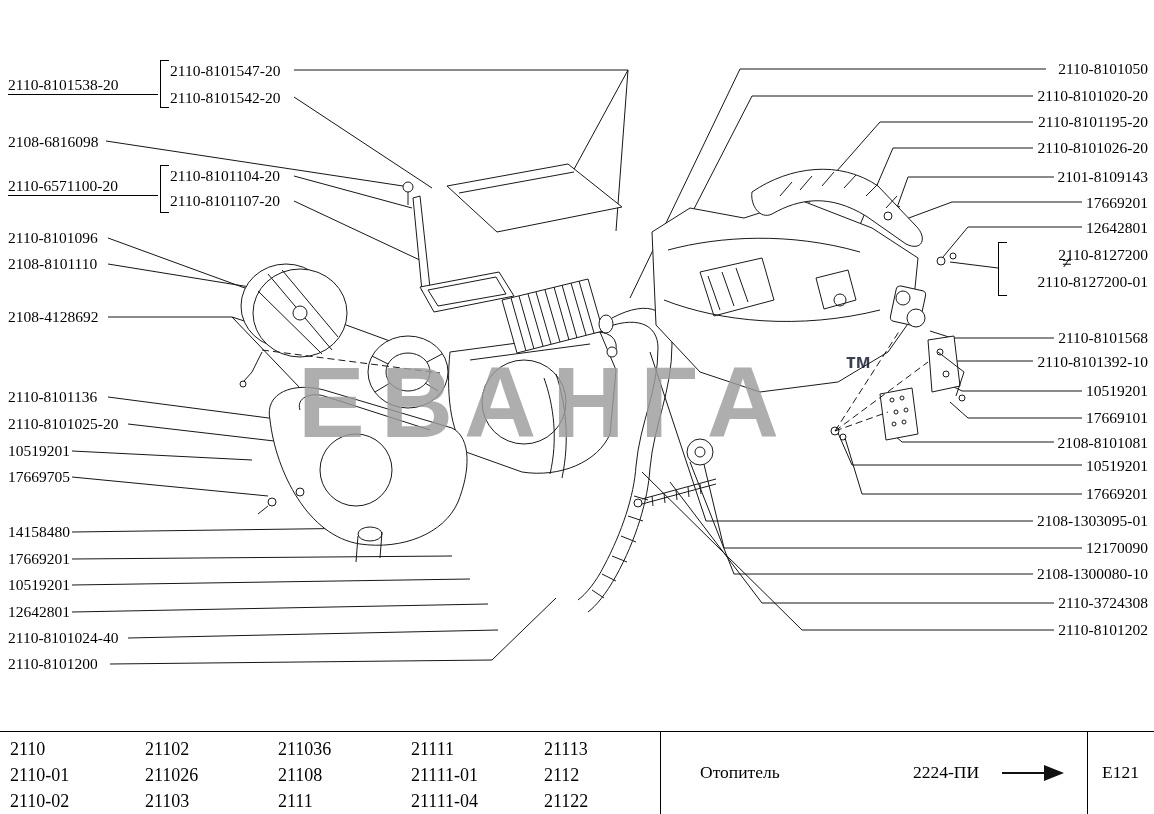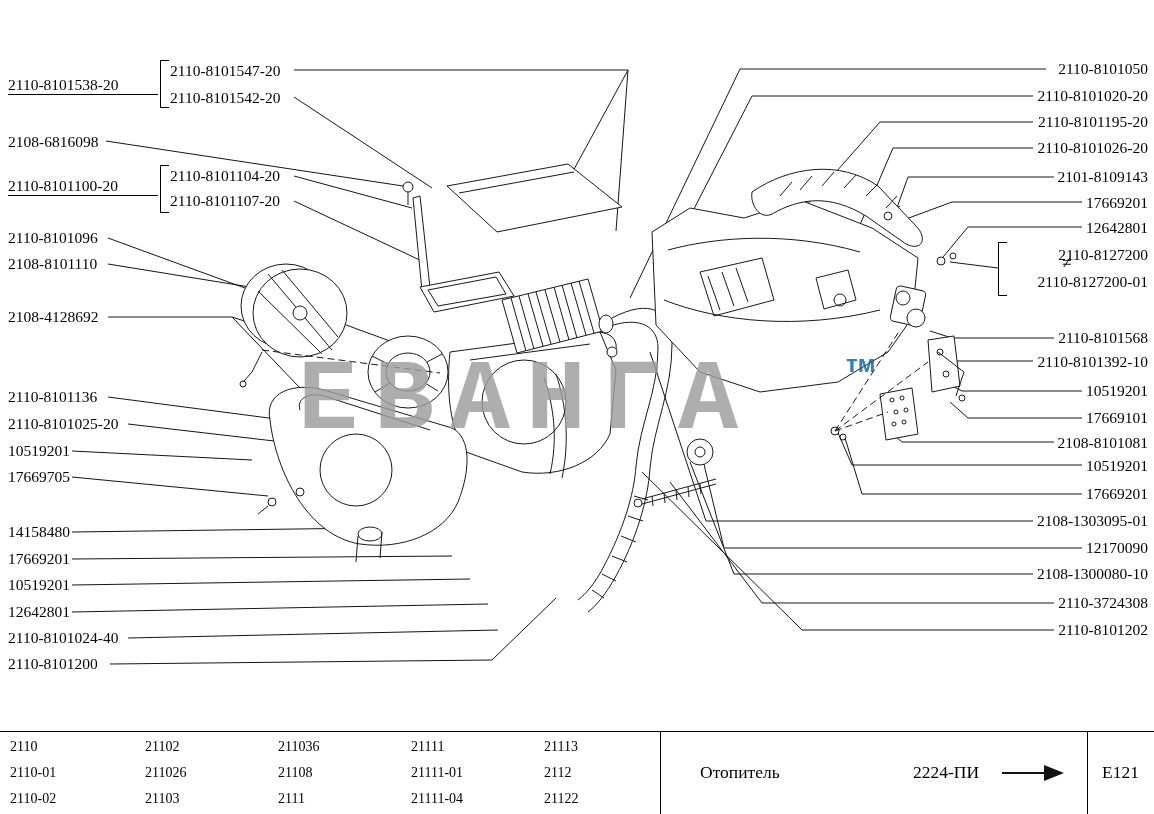--- a/index.html
+++ b/index.html
@@ -216,7 +216,7 @@
 <div class="lbl" style="left:170px;top:62px">2110-8101547-20</div>
 <div class="lbl" style="left:170px;top:89px">2110-8101542-20</div>
 <div class="lbl" style="left:8px;top:133px">2108-6816098</div>
-<div class="lbl u" style="left:8px;top:177px">2110-8101100-20</div>
+<div class="lbl u" style="left:8px;top:177px">2110-6571100-20</div>
 <div class="bracket" style="left:160px;top:165px;height:48px"></div>
 <div class="lbl" style="left:170px;top:167px">2110-8101104-20</div>
 <div class="lbl" style="left:170px;top:192px">2110-8101107-20</div>

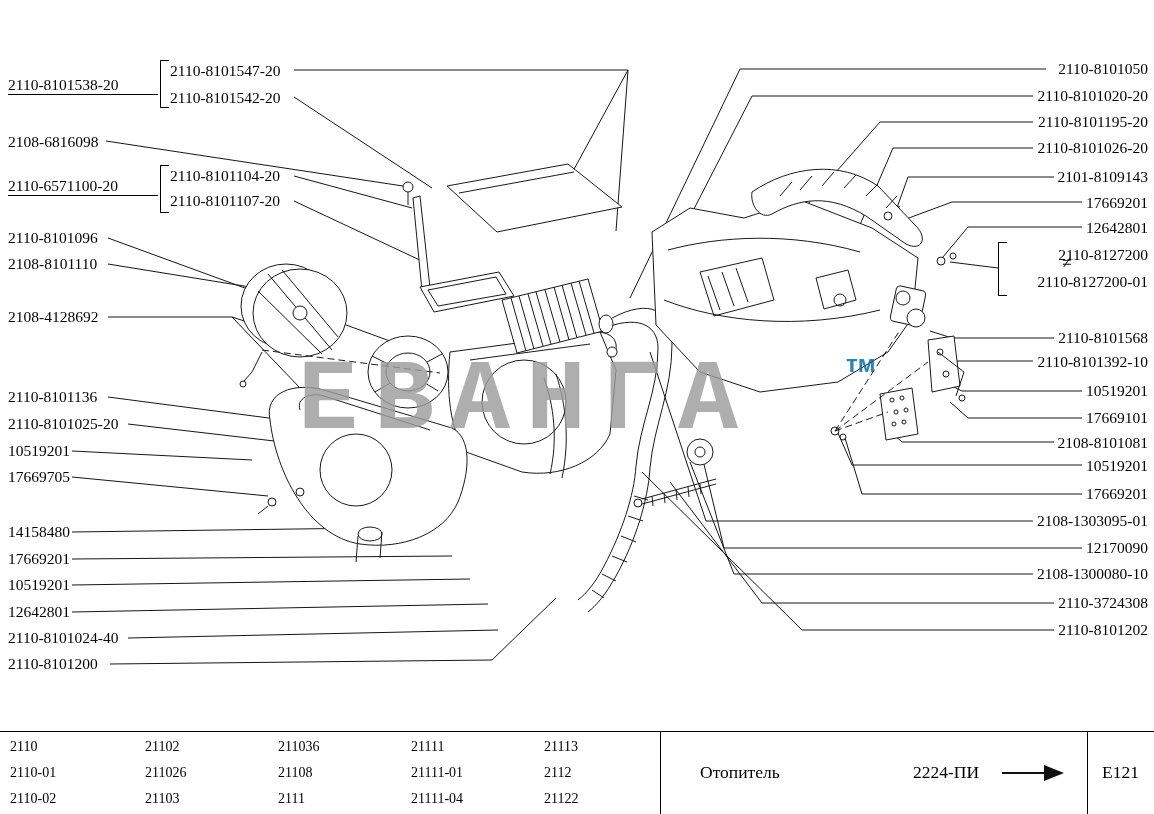--- a/index.html
+++ b/index.html
@@ -10,7 +10,7 @@
   .lbl.u{width:150px;border-bottom:1.2px solid #000}
   .bracket{position:absolute;width:9px;border-left:1.5px solid #000;border-top:1.5px solid #000;border-bottom:1.5px solid #000;z-index:3}
   svg.overlay{position:absolute;left:0;top:0;z-index:1}
-  .watermark{position:absolute;left:298px;top:352px;z-index:2;font-family:Liberation Mono, monospace;font-weight:bold;font-size:100px;line-height:1;letter-spacing:16px;color:#9d9d9d;opacity:.82;user-select:none}
+  .watermark{position:absolute;left:298px;top:352px;z-index:2;font-family:Liberation Sans, sans-serif;font-weight:bold;font-size:100px;line-height:1;letter-spacing:16px;color:#9d9d9d;opacity:.82;user-select:none}
   .watermark-tm{position:absolute;left:846px;top:350px;z-index:2;font-family:"Liberation Sans",sans-serif;font-weight:bold;font-size:24px;color:#0369a1;opacity:.82}
   .neq{position:absolute;left:1062px;top:253px;font-size:17px;z-index:3}
   .footer-line{position:absolute;left:0;top:731px;width:1154px;border-top:1.6px solid #000;z-index:3}

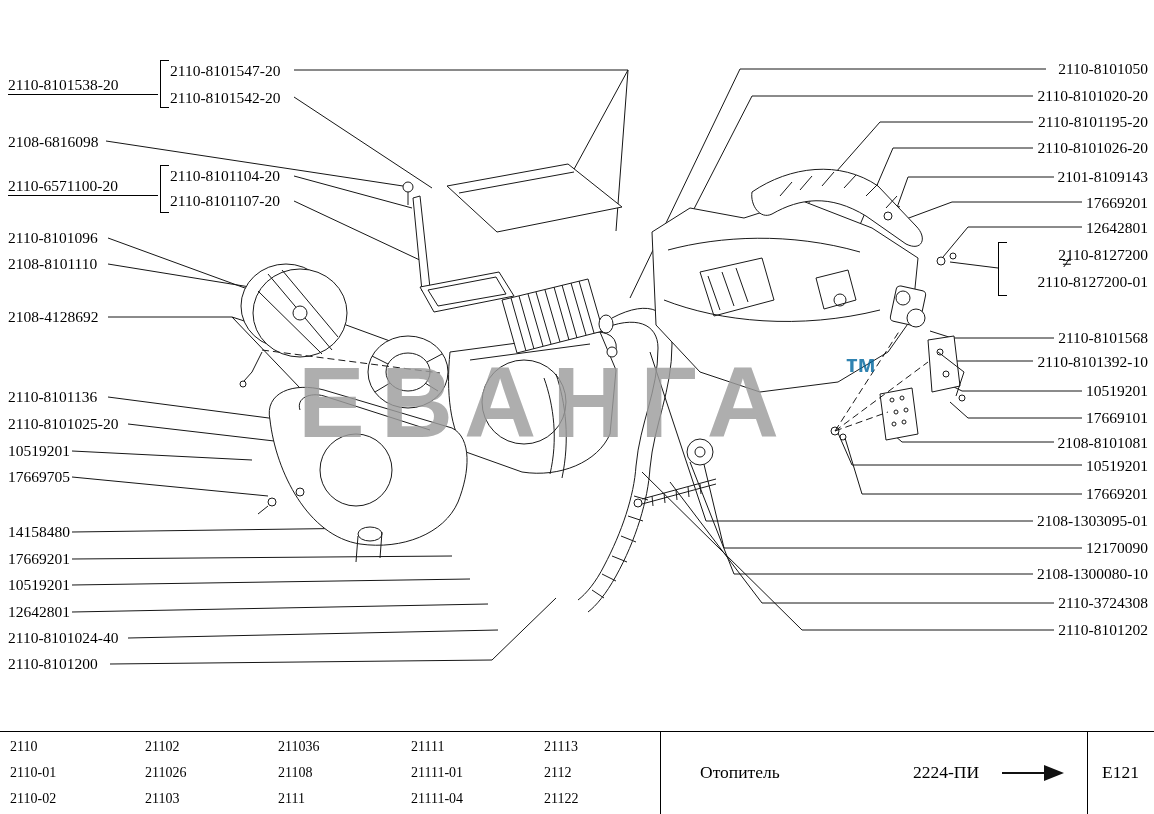--- a/index.html
+++ b/index.html
@@ -11,7 +11,7 @@
   .bracket{position:absolute;width:9px;border-left:1.5px solid #000;border-top:1.5px solid #000;border-bottom:1.5px solid #000;z-index:3}
   svg.overlay{position:absolute;left:0;top:0;z-index:1}
   .watermark{position:absolute;left:298px;top:352px;z-index:2;font-family:Liberation Sans, sans-serif;font-weight:bold;font-size:100px;line-height:1;letter-spacing:16px;color:#9d9d9d;opacity:.82;user-select:none}
-  .watermark-tm{position:absolute;left:846px;top:350px;z-index:2;font-family:"Liberation Sans",sans-serif;font-weight:bold;font-size:24px;color:#0369a1;opacity:.82}
+  .watermark-tm{position:absolute;left:846px;top:350px;z-index:2;font-family:"Liberation Sans",sans-serif;font-weight:bold;font-size:20px;color:#0f172a;opacity:.82}
   .neq{position:absolute;left:1062px;top:253px;font-size:17px;z-index:3}
   .footer-line{position:absolute;left:0;top:731px;width:1154px;border-top:1.6px solid #000;z-index:3}
   .vline{position:absolute;top:732px;height:82px;border-left:1.6px solid #000;z-index:3}

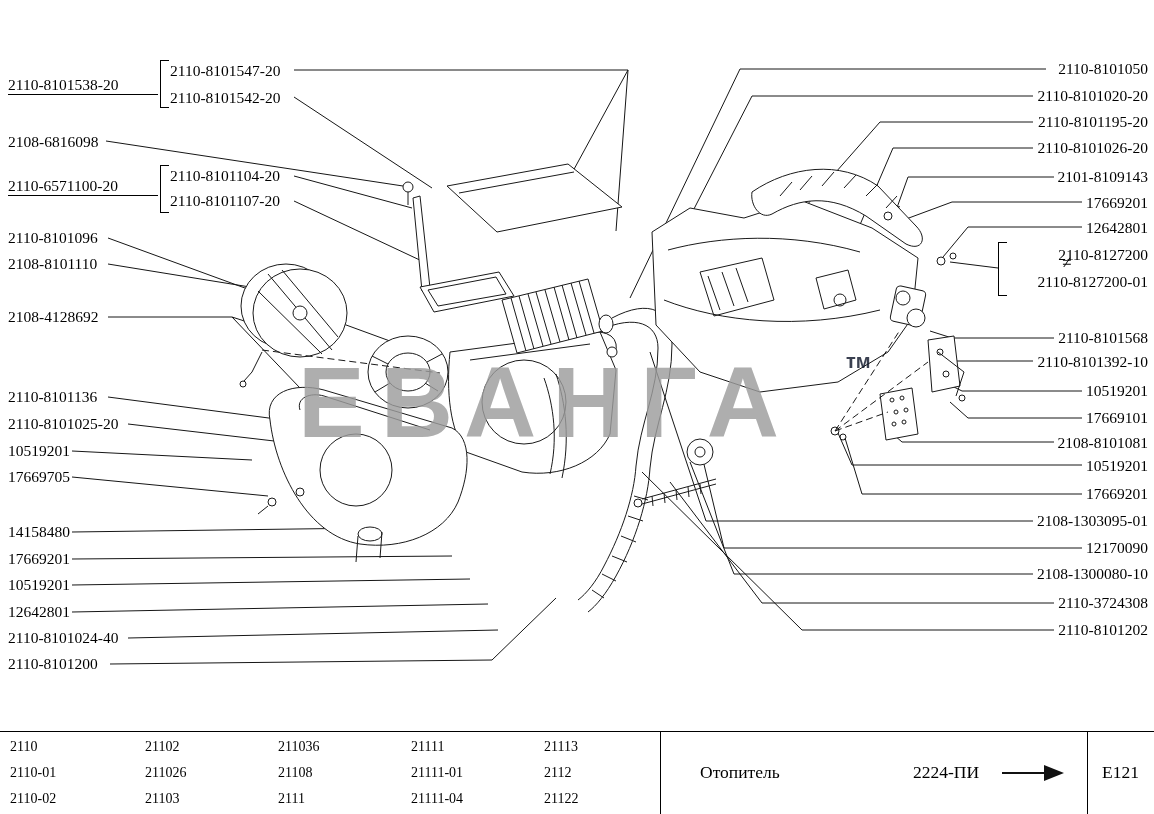--- a/index.html
+++ b/index.html
@@ -15,7 +15,7 @@
   .neq{position:absolute;left:1062px;top:253px;font-size:17px;z-index:3}
   .footer-line{position:absolute;left:0;top:731px;width:1154px;border-top:1.6px solid #000;z-index:3}
   .vline{position:absolute;top:732px;height:82px;border-left:1.6px solid #000;z-index:3}
-  .cell{position:absolute;font-size:14px;white-space:nowrap;z-index:3}
+  .cell{position:absolute;font-size:18px;white-space:nowrap;z-index:3}
   .foot-bold{position:absolute;font-weight:normal;font-size:17.5px;white-space:nowrap;z-index:3}
 </style>
 </head>

